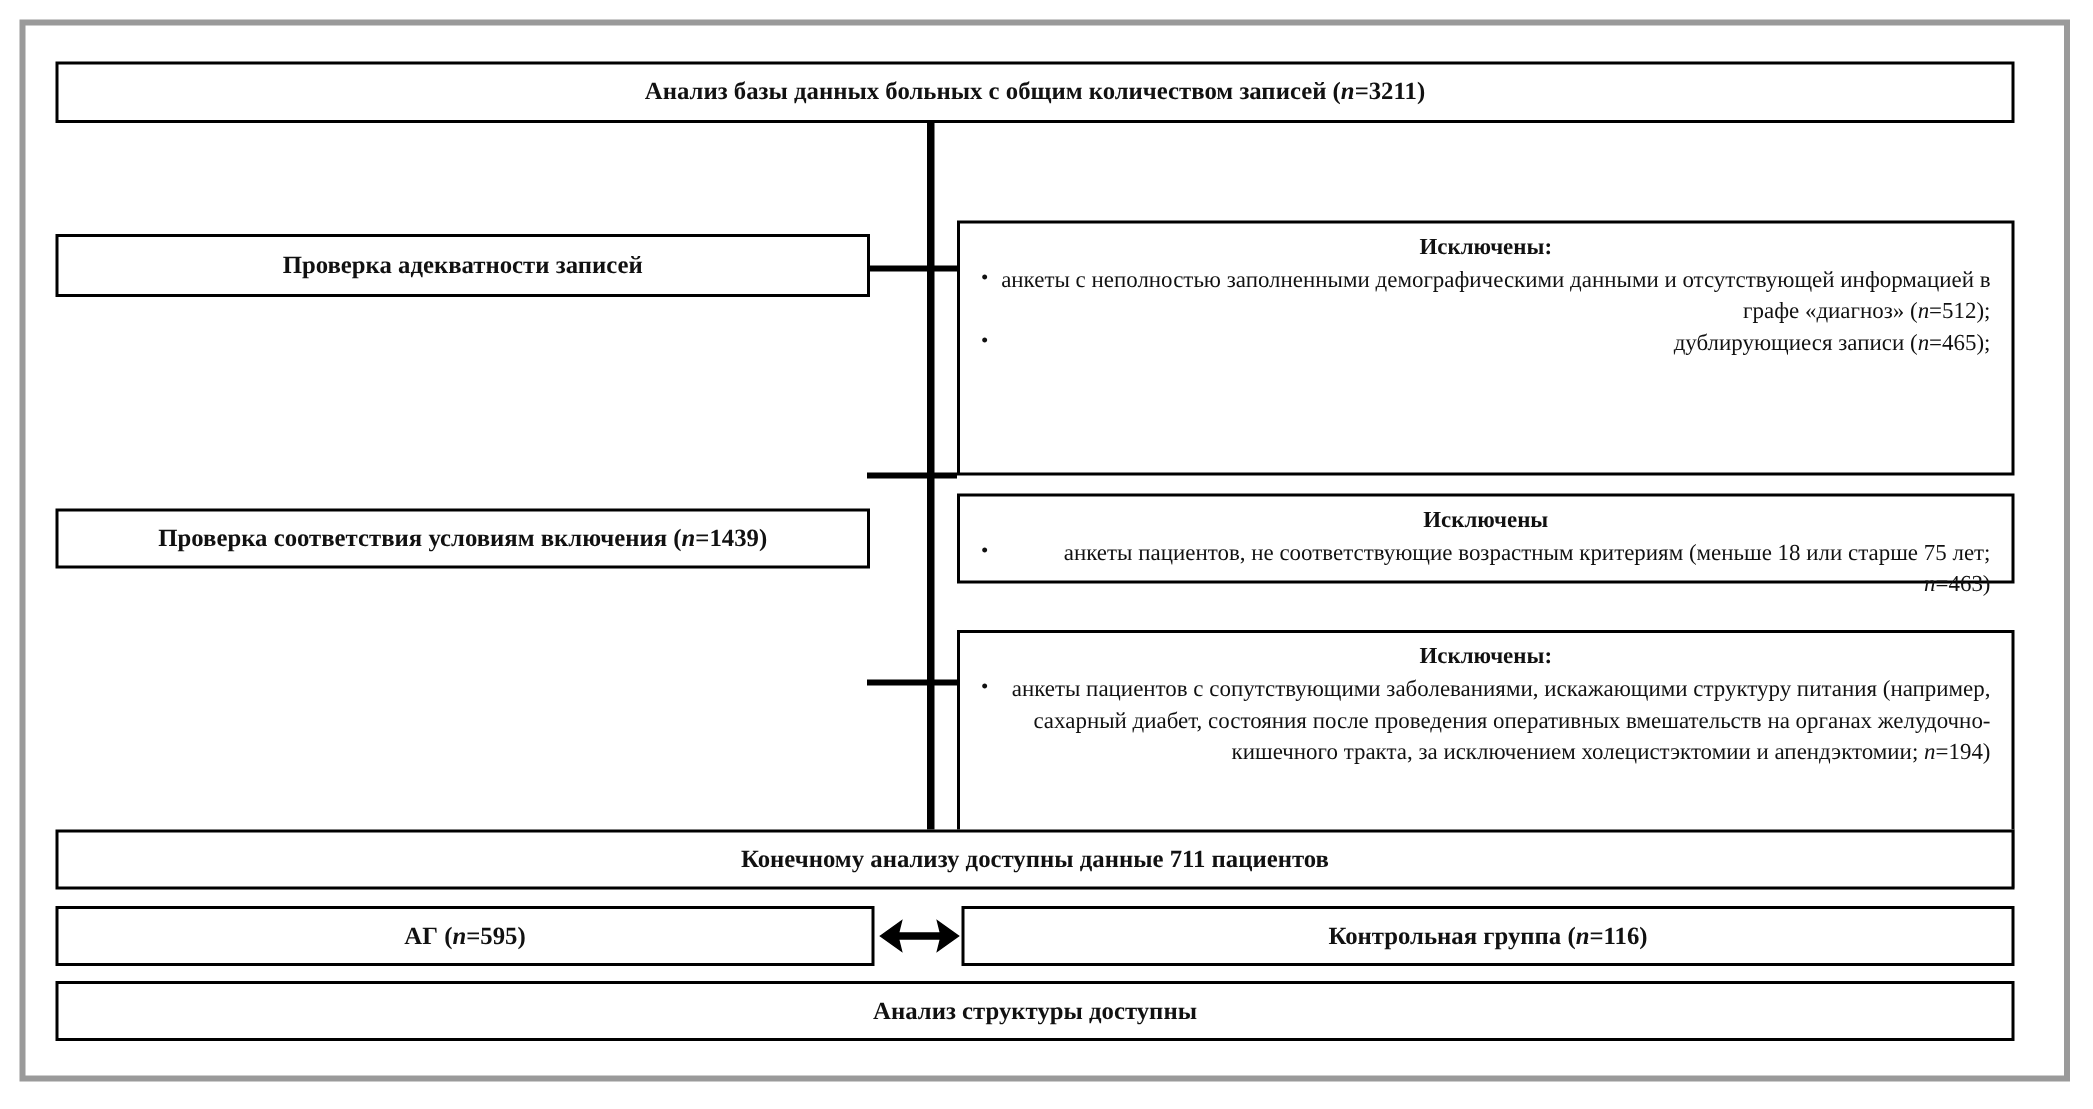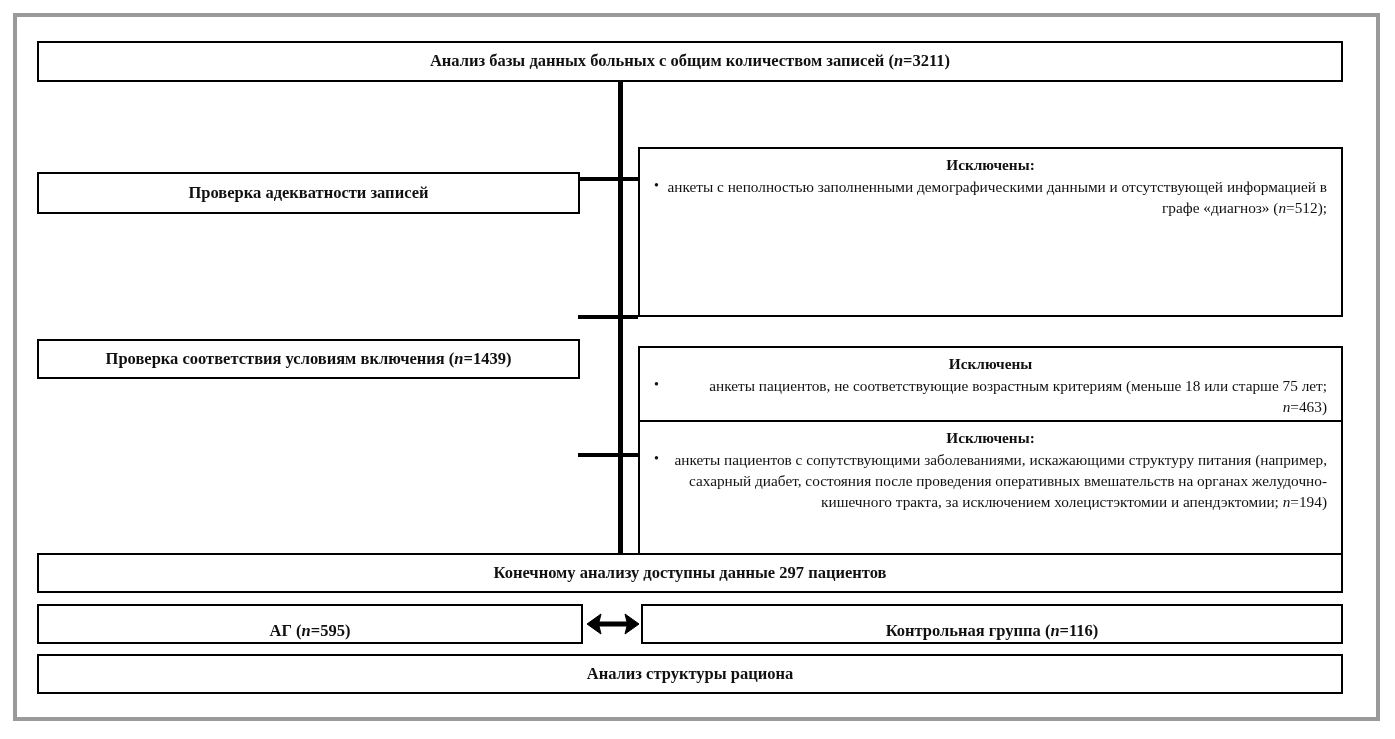--- a/index.html
+++ b/index.html
@@ -112,7 +112,7 @@
     <span>Анализ базы данных больных с общим количеством записей (<span class="it">n</span>=3211)</span>
   </div>
 
-  <div class="box box-center" style="left:37px; top:172px; width:543px; height:42px;">
+  <div class="box box-center" style="left:37px; top:156px; width:543px; height:42px;">
     <span>Проверка адекватности записей</span>
   </div>
 

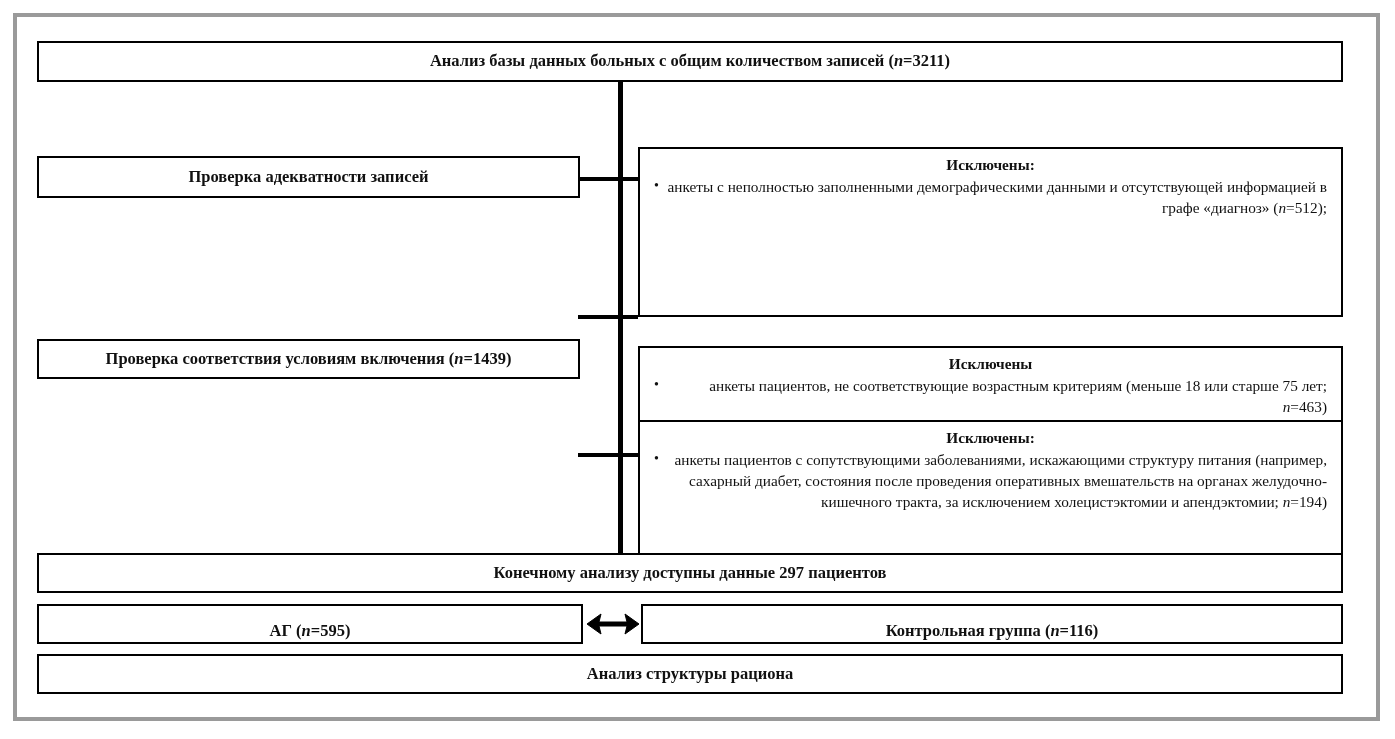--- a/index.html
+++ b/index.html
@@ -127,6 +127,7 @@
     <div class="excl-title">Исключены:</div>
     <ul class="excl-list">
       <li>анкеты с неполностью заполненными демографическими данными и&nbsp;отсутствующей информацией в графе «диагноз» (<span class="it">n</span>=512);</li>
+      <li>дублирующиеся записи (<span class="it">n</span>=465);</li>
     </ul>
   </div>
 

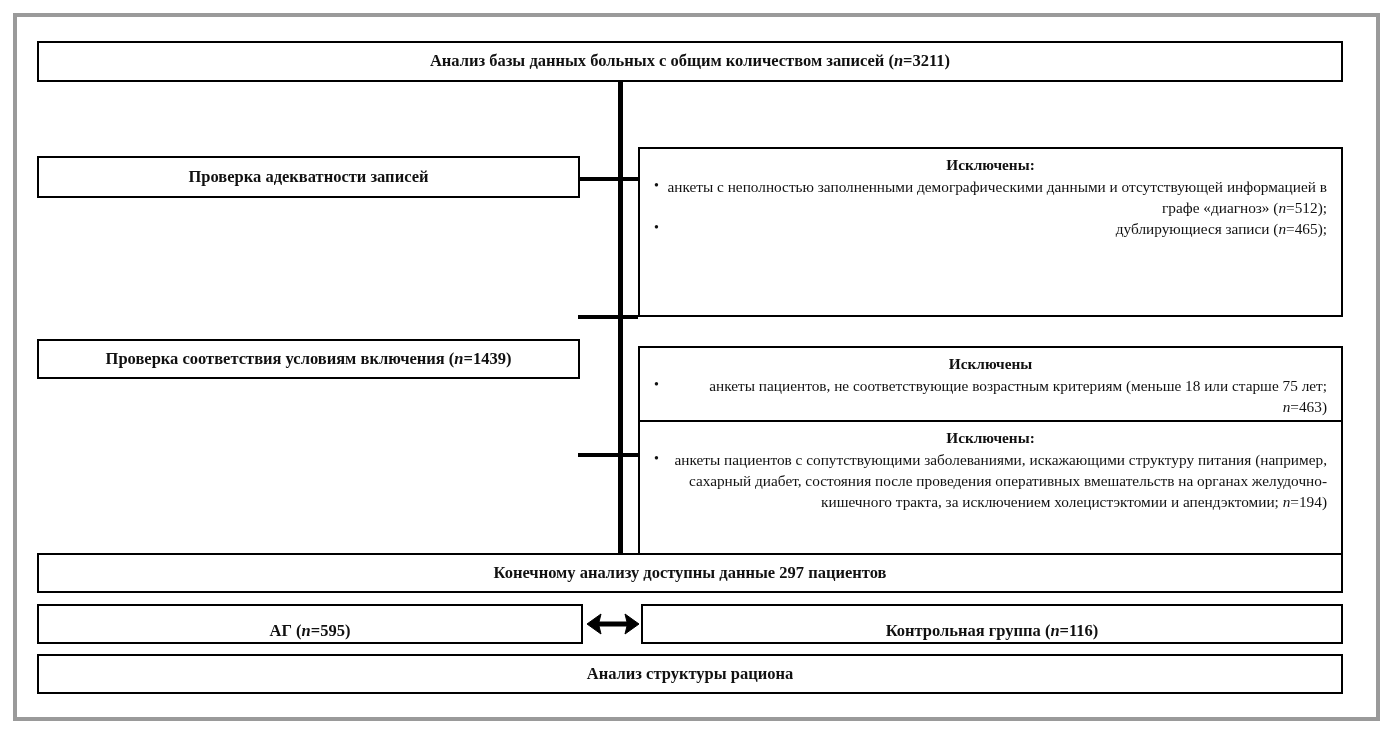--- a/index.html
+++ b/index.html
@@ -131,7 +131,7 @@
     </ul>
   </div>
 
-  <div class="box excl-box" style="left:638px; top:298px; width:705px; height:80px;">
+  <div class="box excl-box" style="left:638px; top:281px; width:705px; height:60px;">
     <div class="excl-title">Исключены</div>
     <ul class="excl-list">
       <li>анкеты пациентов, не соответствующие возрастным критериям (меньше 18 или старше 75 лет; <span class="it">n</span>=463)</li>

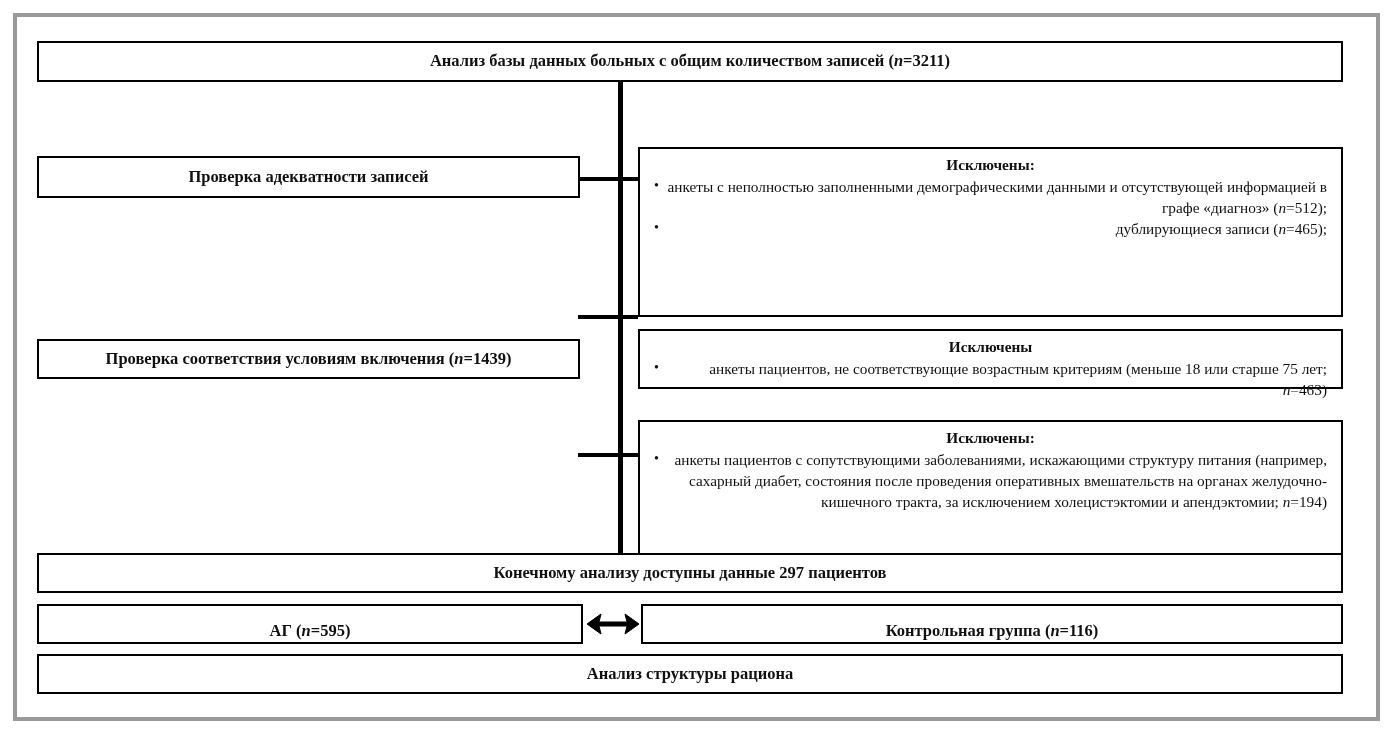--- a/index.html
+++ b/index.html
@@ -146,7 +146,7 @@
   </div>
 
   <div class="box box-center" style="left:37px; top:553px; width:1306px; height:40px;">
-    <span>Конечному анализу доступны данные 297 пациентов</span>
+    <span>Конечному анализу доступны данные 711 пациентов</span>
   </div>
 
   <div class="box box-center" style="left:37px; top:604px; width:546px; height:40px;align-items:flex-end;">

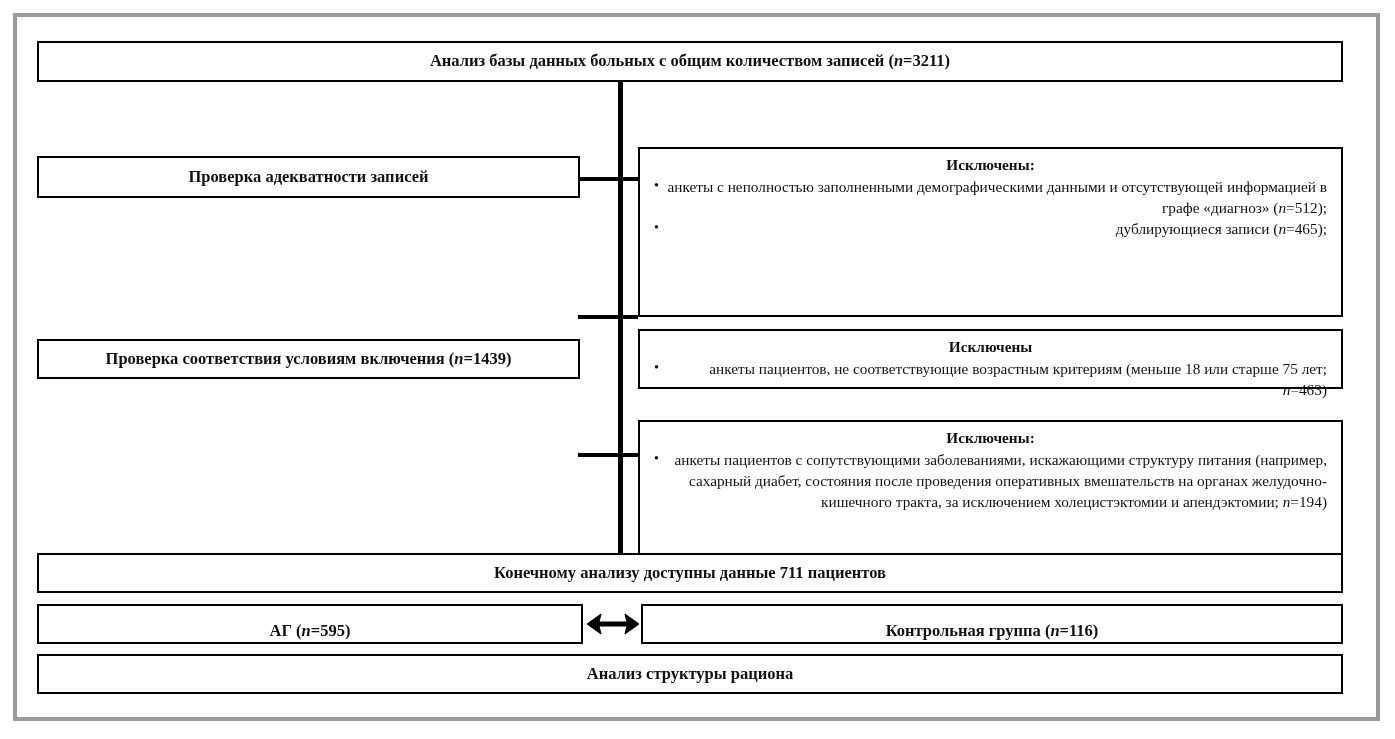--- a/index.html
+++ b/index.html
@@ -149,7 +149,7 @@
     <span>Конечному анализу доступны данные 711 пациентов</span>
   </div>
 
-  <div class="box box-center" style="left:37px; top:604px; width:546px; height:40px;align-items:flex-end;">
+  <div class="box box-center" style="left:37px; top:604px; width:546px; height:40px;">
     <span>
       АГ (<span class="it">n</span>=595)
     </span>

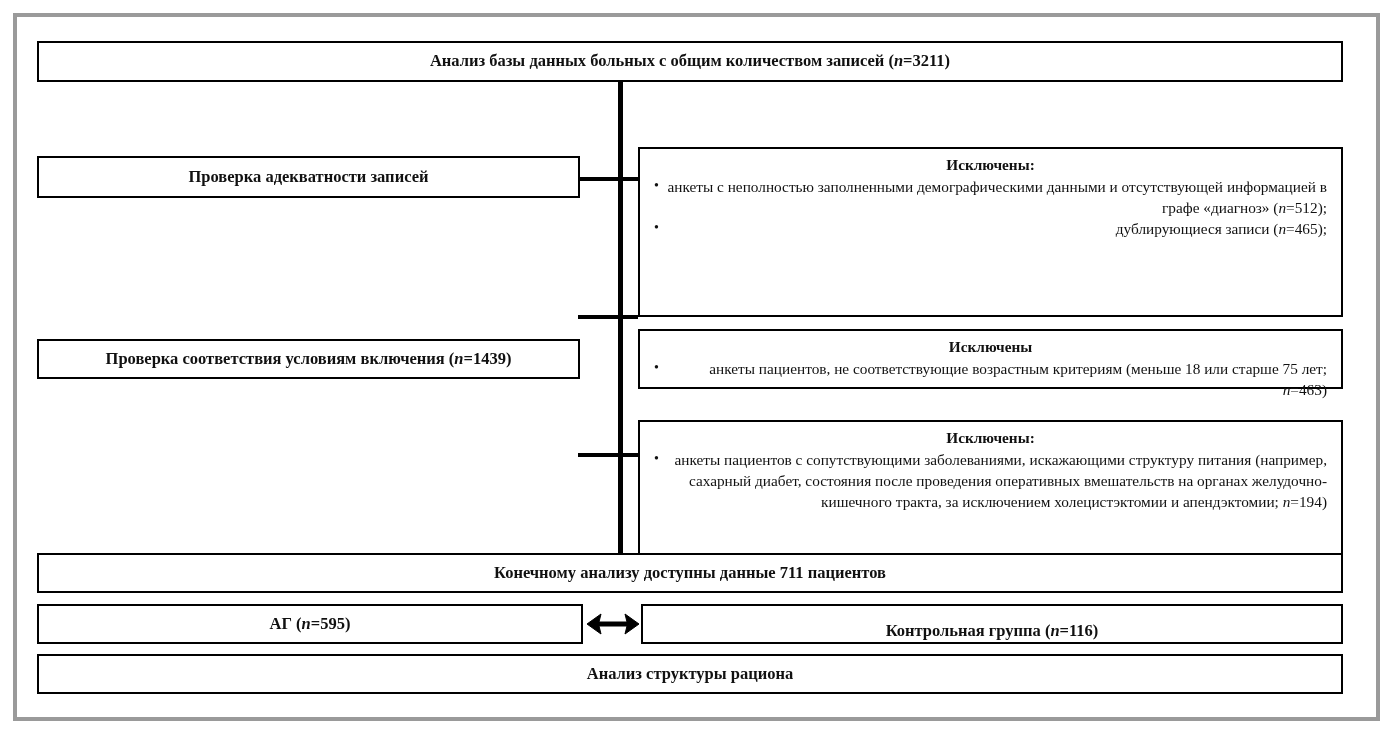--- a/index.html
+++ b/index.html
@@ -161,7 +161,7 @@
     </svg>
   </div>
 
-  <div class="box box-center" style="left:641px; top:604px; width:702px; height:40px;align-items:flex-end;">
+  <div class="box box-center" style="left:641px; top:604px; width:702px; height:40px;">
     <span>
       Контрольная группа (<span class="it">n</span>=116)
     </span>

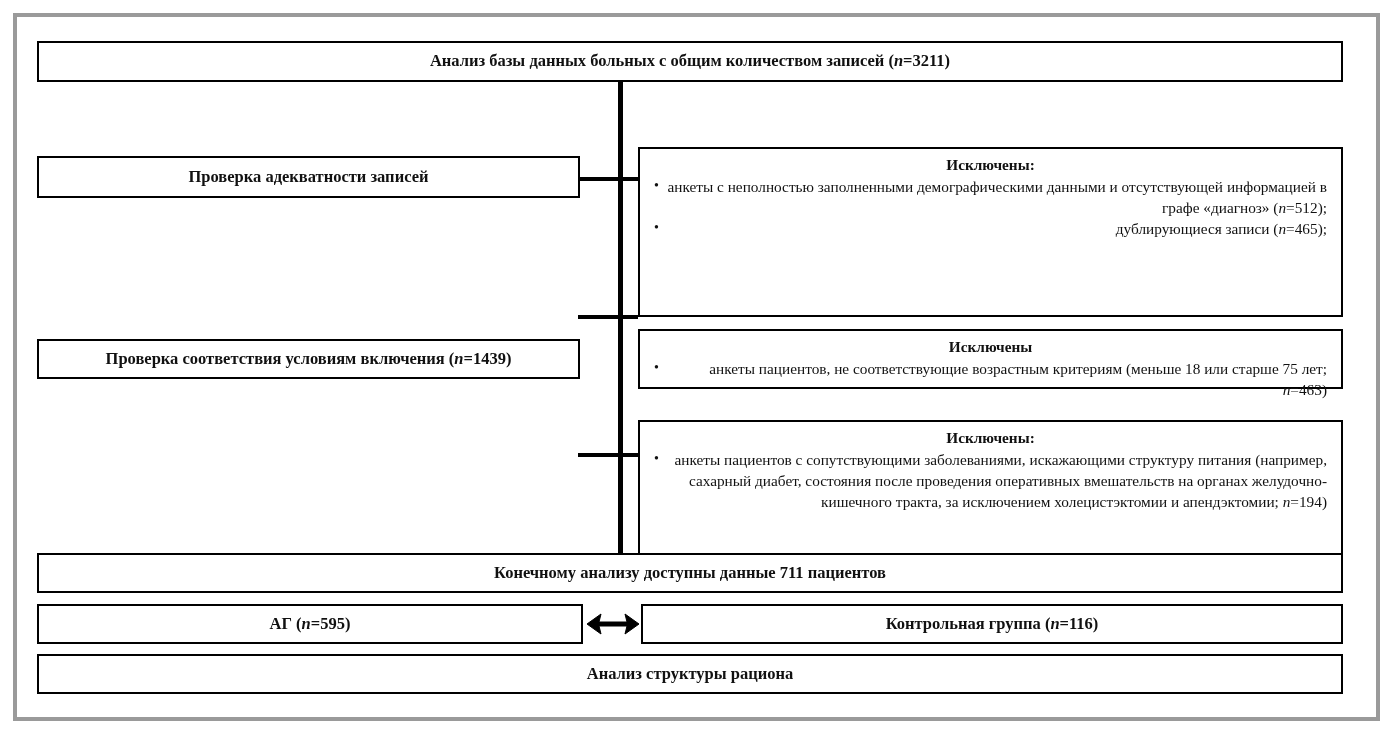--- a/index.html
+++ b/index.html
@@ -168,7 +168,7 @@
   </div>
 
   <div class="box box-center" style="left:37px; top:654px; width:1306px; height:40px;">
-    <span>Анализ структуры рациона</span>
+    <span>Анализ структуры доступны</span>
   </div>
 </div>
 

